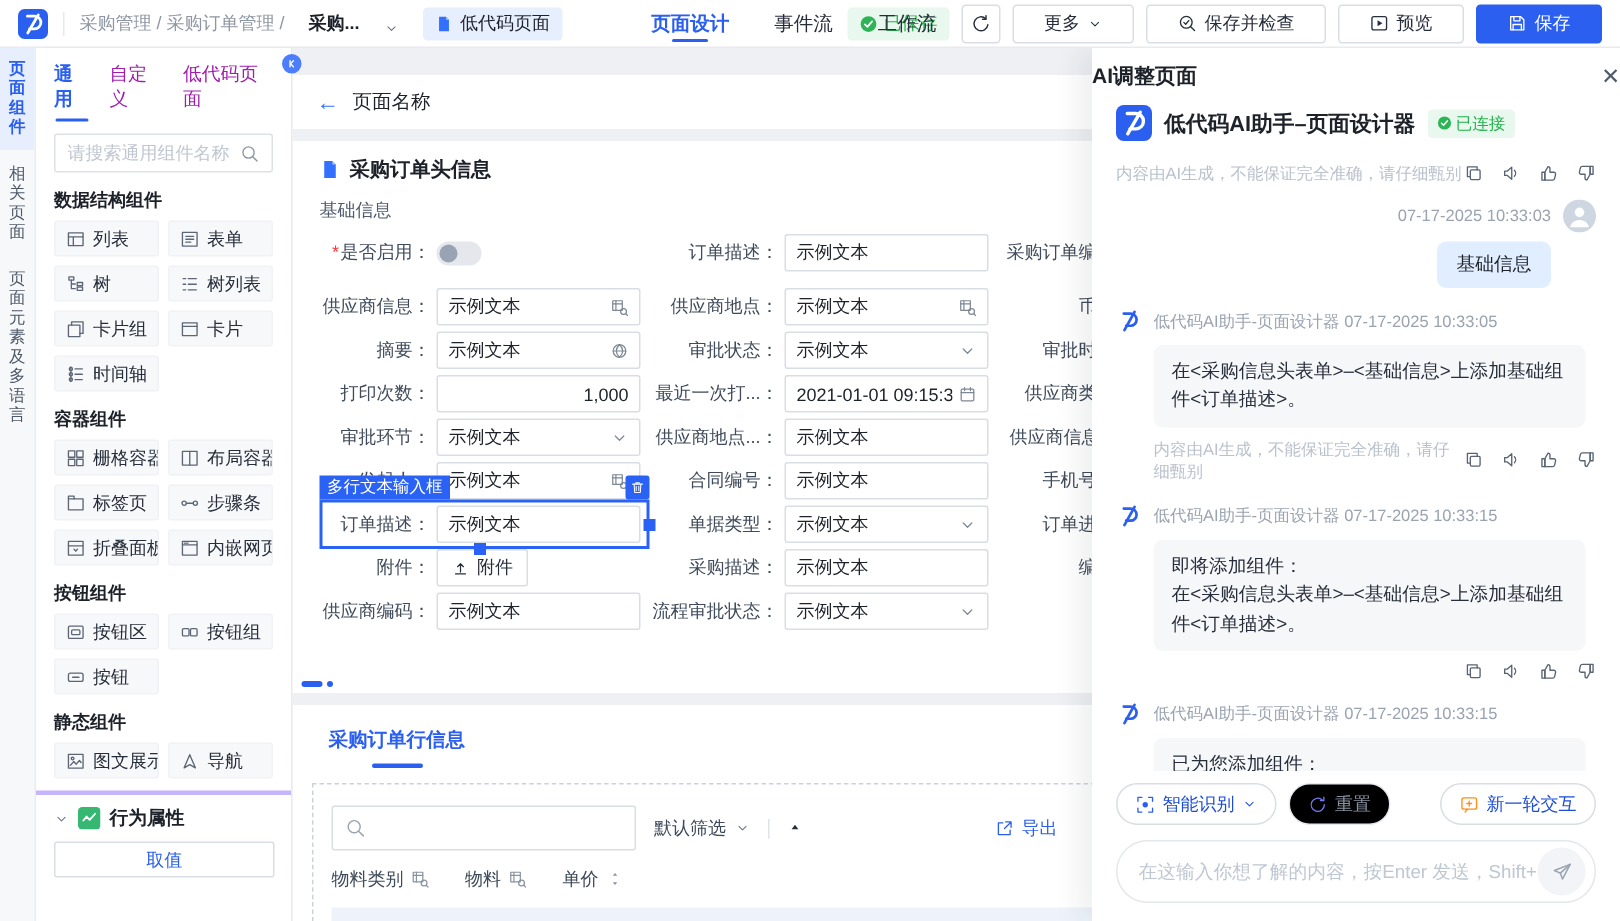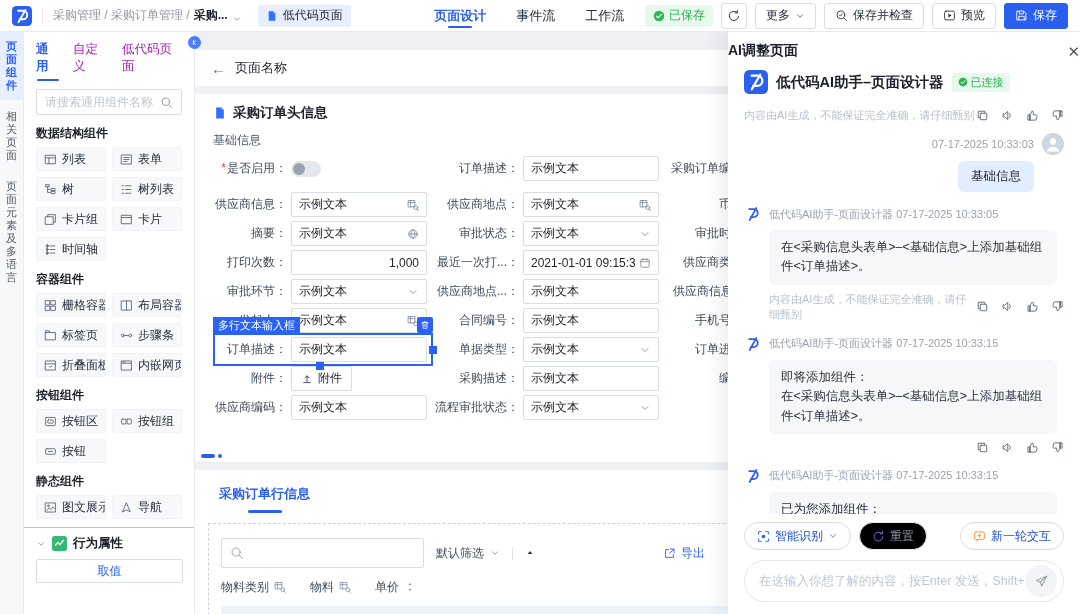--- a/index.html
+++ b/index.html
@@ -12,7 +12,7 @@
 .tb-left{display:flex;align-items:center;gap:10px}
 .logo{width:20px;height:20px}
 .tb-divider{width:1px;height:16px;background:#e8e9ee}
-.breadcrumb{display:flex;align-items:flex-end;gap:4px;font-size:12px}
+.breadcrumb{display:flex;align-items:flex-end;gap:16px;font-size:12px}
 .bc-path{color:#8f96a3}
 .bc-current{color:#1d2129;font-weight:700}
 .bc-caret{width:10px !important;height:10px !important;color:#6b7280}

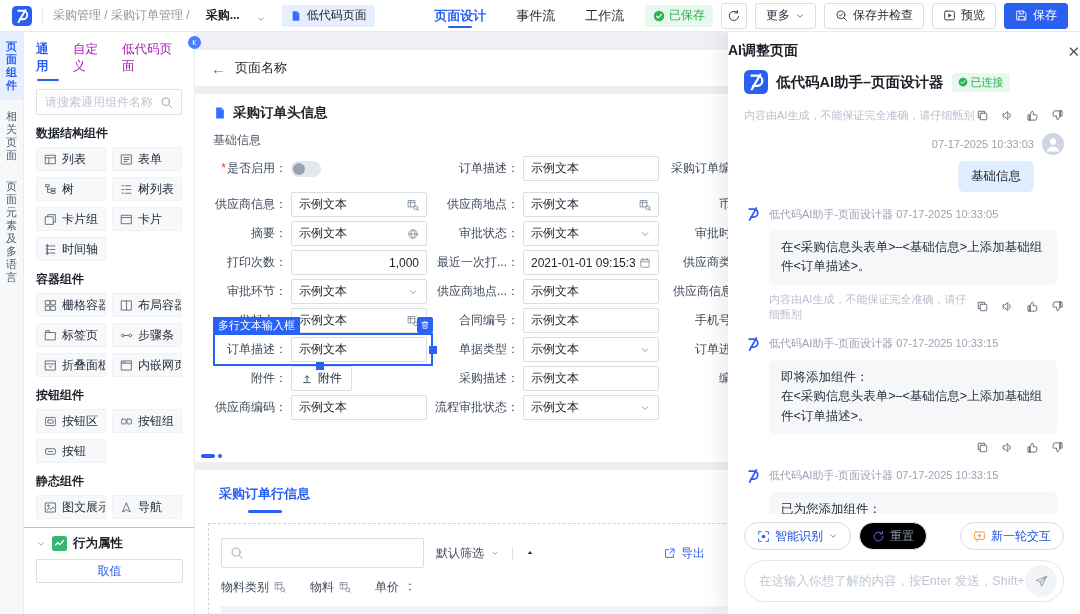--- a/index.html
+++ b/index.html
@@ -26,7 +26,7 @@
 .saved-badge{display:flex;align-items:center;gap:4px;background:#e9f8ee;color:#25b14c;font-size:12px;height:22px;padding:0 8px;border-radius:3px}
 .saved-badge [data-icon]{width:12px;height:12px}
 .tb-iconbtn{width:26px;height:26px;border:1px solid #d9dde4;border-radius:3px;background:#fff;display:flex;align-items:center;justify-content:center;color:#272e3b;cursor:pointer}
-.tb-btn{height:26px;border:1px solid #d9dde4;border-radius:3px;background:#fff;display:flex;align-items:center;gap:5px;padding:0 10px;font-size:12px;color:#272e3b;font-family:Liberation Serif, serif;cursor:pointer}
+.tb-btn{height:26px;border:1px solid #d9dde4;border-radius:3px;background:#fff;display:flex;align-items:center;gap:5px;padding:0 20px;font-size:12px;color:#272e3b;font-family:Liberation Serif, serif;cursor:pointer}
 .tb-btn [data-icon]{width:13px;height:13px}
 .tb-btn.primary{background:#2b5ff0;border-color:#2b5ff0;color:#fff}
 .sm{width:10px !important;height:10px !important}

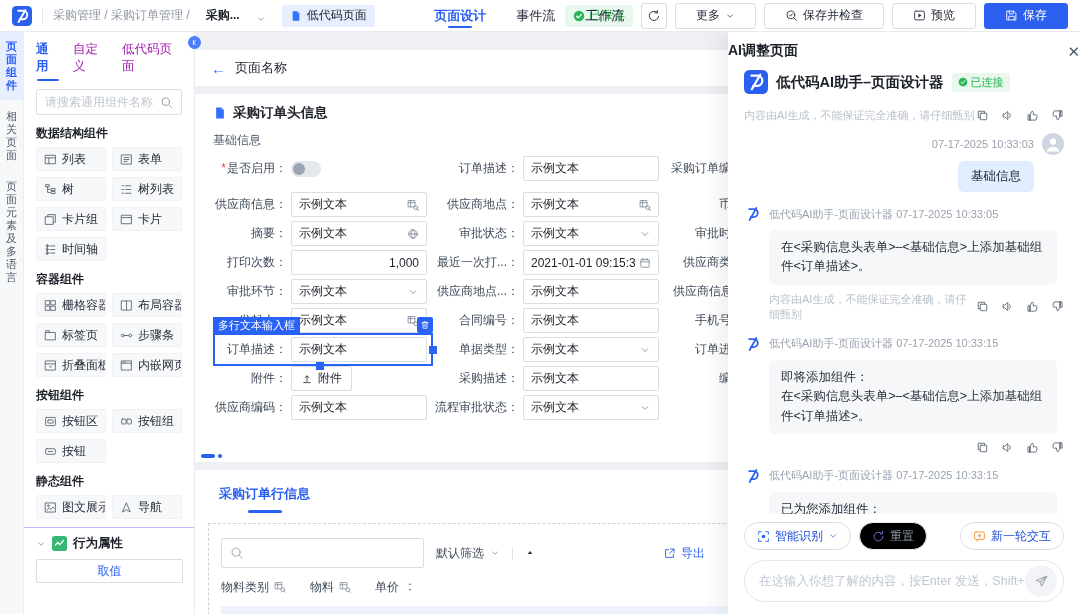--- a/index.html
+++ b/index.html
@@ -51,7 +51,7 @@
 .sec-grid{display:grid;grid-template-columns:1fr 1fr;gap:6px;padding:0 12px}
 .comp-item{height:24px;background:#f7f8fa;border:1px solid #f1f2f5;border-radius:2px;display:flex;align-items:center;gap:5px;padding:0 7px;font-size:12px;color:#272e3b;cursor:grab;white-space:nowrap;overflow:hidden}
 .comp-item [data-icon]{width:13px;height:13px;color:#5c6675}
-.sb-behavior{margin-top:8px;border-top:1px solid #c4b5fd}
+.sb-behavior{margin-top:8px;border-top:3px solid #c4b5fd}
 .bh-head{display:flex;align-items:center;gap:6px;padding:7px 12px;font-size:12.5px;font-weight:700}
 .bh-head .caret{width:10px !important;height:10px !important;color:#6b7482}
 .bh-head .bh-icon{width:15px;height:15px}

